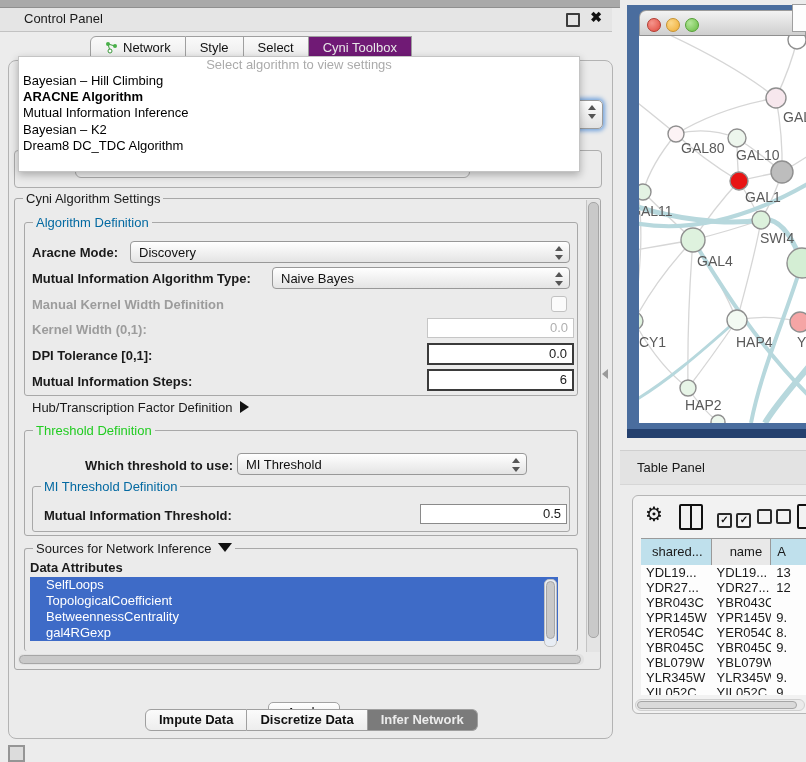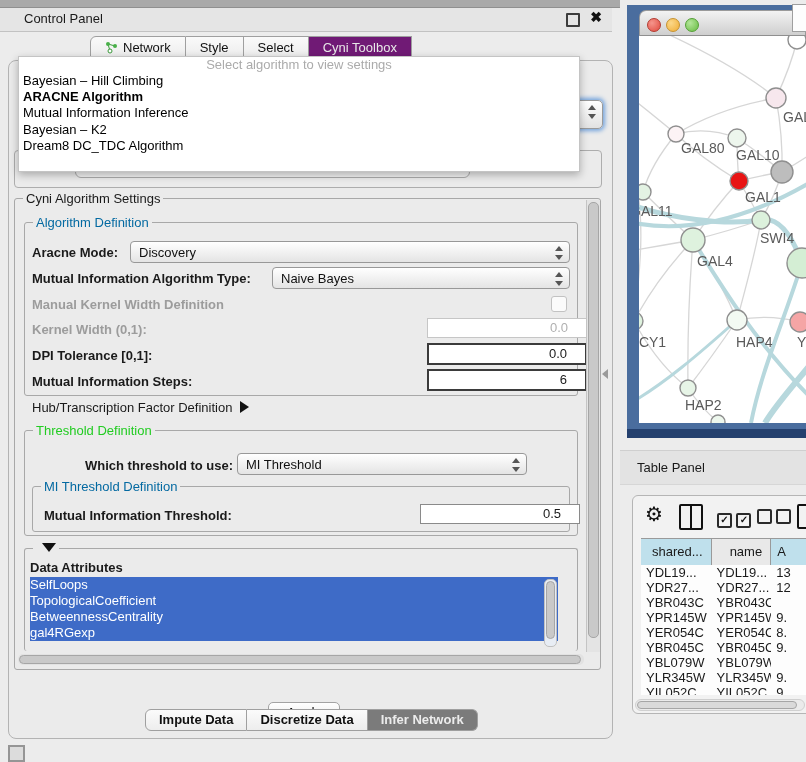--- a/index.html
+++ b/index.html
@@ -43,7 +43,7 @@
   .stepper{position:absolute;right:6px;top:4px;width:9px;height:14px}
   .stepper:before{content:"";position:absolute;left:1px;top:0;border-left:4px solid transparent;border-right:4px solid transparent;border-bottom:5px solid #555}
   .stepper:after{content:"";position:absolute;left:1px;bottom:0;border-left:4px solid transparent;border-right:4px solid transparent;border-top:5px solid #555}
-  .field{background:#fff;border:2px solid #3b3b3b;height:18px;font-size:13px;line-height:18px;text-align:right;padding-right:18px;box-sizing:content-box}
+  .field{background:#fff;border:2px solid #3b3b3b;height:18px;font-size:13px;line-height:18px;text-align:right;padding-right:5px;box-sizing:content-box}
   .field.dis{border:1px solid #c6c6c6;color:#b0b0b0}
   .chk{width:14px;height:14px;border:1px solid #c2c2c2;border-radius:3px;background:#fbfbfb}
   .tri-r{display:inline-block;width:0;height:0;border-top:6px solid transparent;border-bottom:6px solid transparent;border-left:9px solid #111;vertical-align:-1px;margin-left:8px}

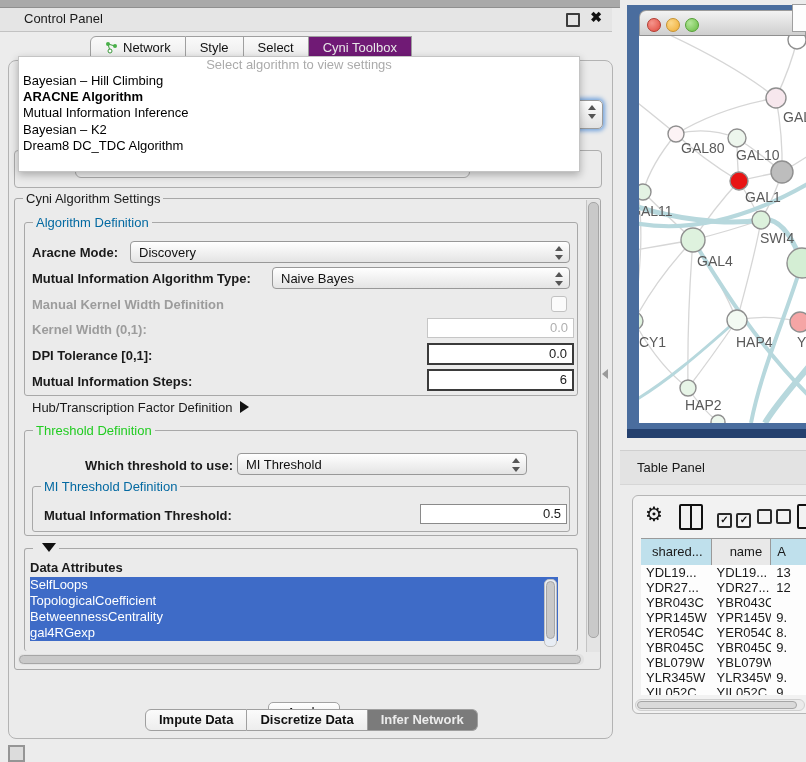--- a/index.html
+++ b/index.html
@@ -180,7 +180,7 @@
 <div class="abs field" style="left:420px;top:504px;width:140px;border-width:1px;border-color:#8a8a8a">0.5</div>
 
 <div class="abs group" style="left:24px;top:548px;width:552px;height:102px;border-bottom:none">
-  <span class="glabel"><span class="tri-d"></span></span>
+  <span class="glabel"><span>Sources for Network Inference</span><span class="tri-d"></span></span>
 </div>
 <span class="abs lbl" style="left:30px;top:560px">Data Attributes</span>
 <div class="abs" style="left:30px;top:577px;width:528px;height:70px;overflow:hidden">

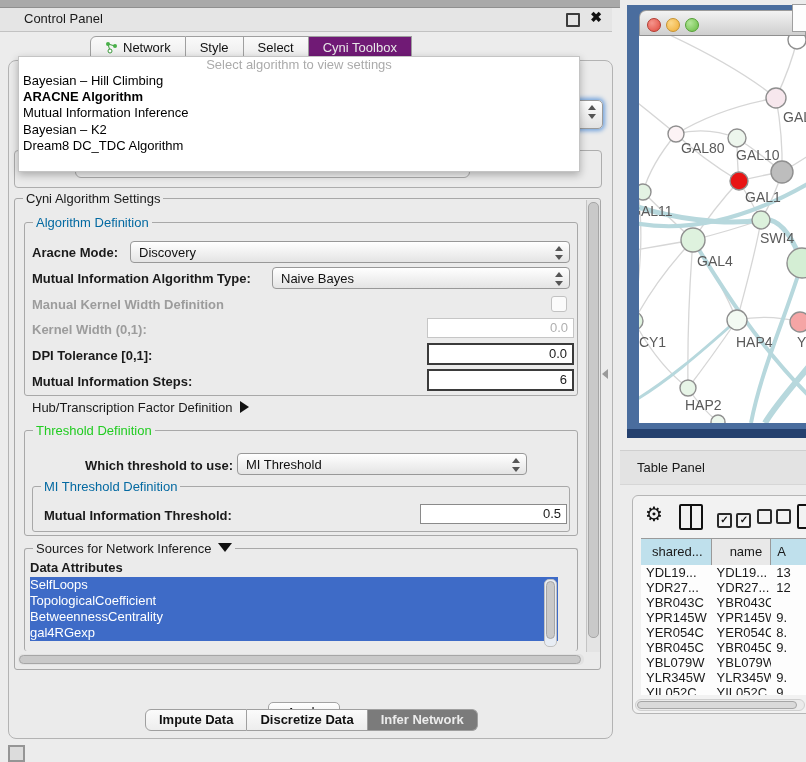--- a/index.html
+++ b/index.html
@@ -48,7 +48,7 @@
   .chk{width:14px;height:14px;border:1px solid #c2c2c2;border-radius:3px;background:#fbfbfb}
   .tri-r{display:inline-block;width:0;height:0;border-top:6px solid transparent;border-bottom:6px solid transparent;border-left:9px solid #111;vertical-align:-1px;margin-left:8px}
   .tri-d{display:inline-block;width:0;height:0;border-left:7px solid transparent;border-right:7px solid transparent;border-top:9px solid #111;vertical-align:1px;margin-left:6px}
-  .attr-item{height:16px;line-height:16px;font-size:13px;color:#fff;background:#3e6bc7;padding-left:0}
+  .attr-item{height:16px;line-height:16px;font-size:13px;color:#fff;background:#3e6bc7;padding-left:16px}
   .vscroll{background:#e4e4e4;border-left:1px solid #c4c4c4}
   .thumb{position:absolute;background:#c9c9c9;border:1px solid #a6a6a6;border-radius:5px}
   .btn{background:linear-gradient(#ffffff,#e7e7e7);border:1px solid #a3a3a3;border-radius:5px;

